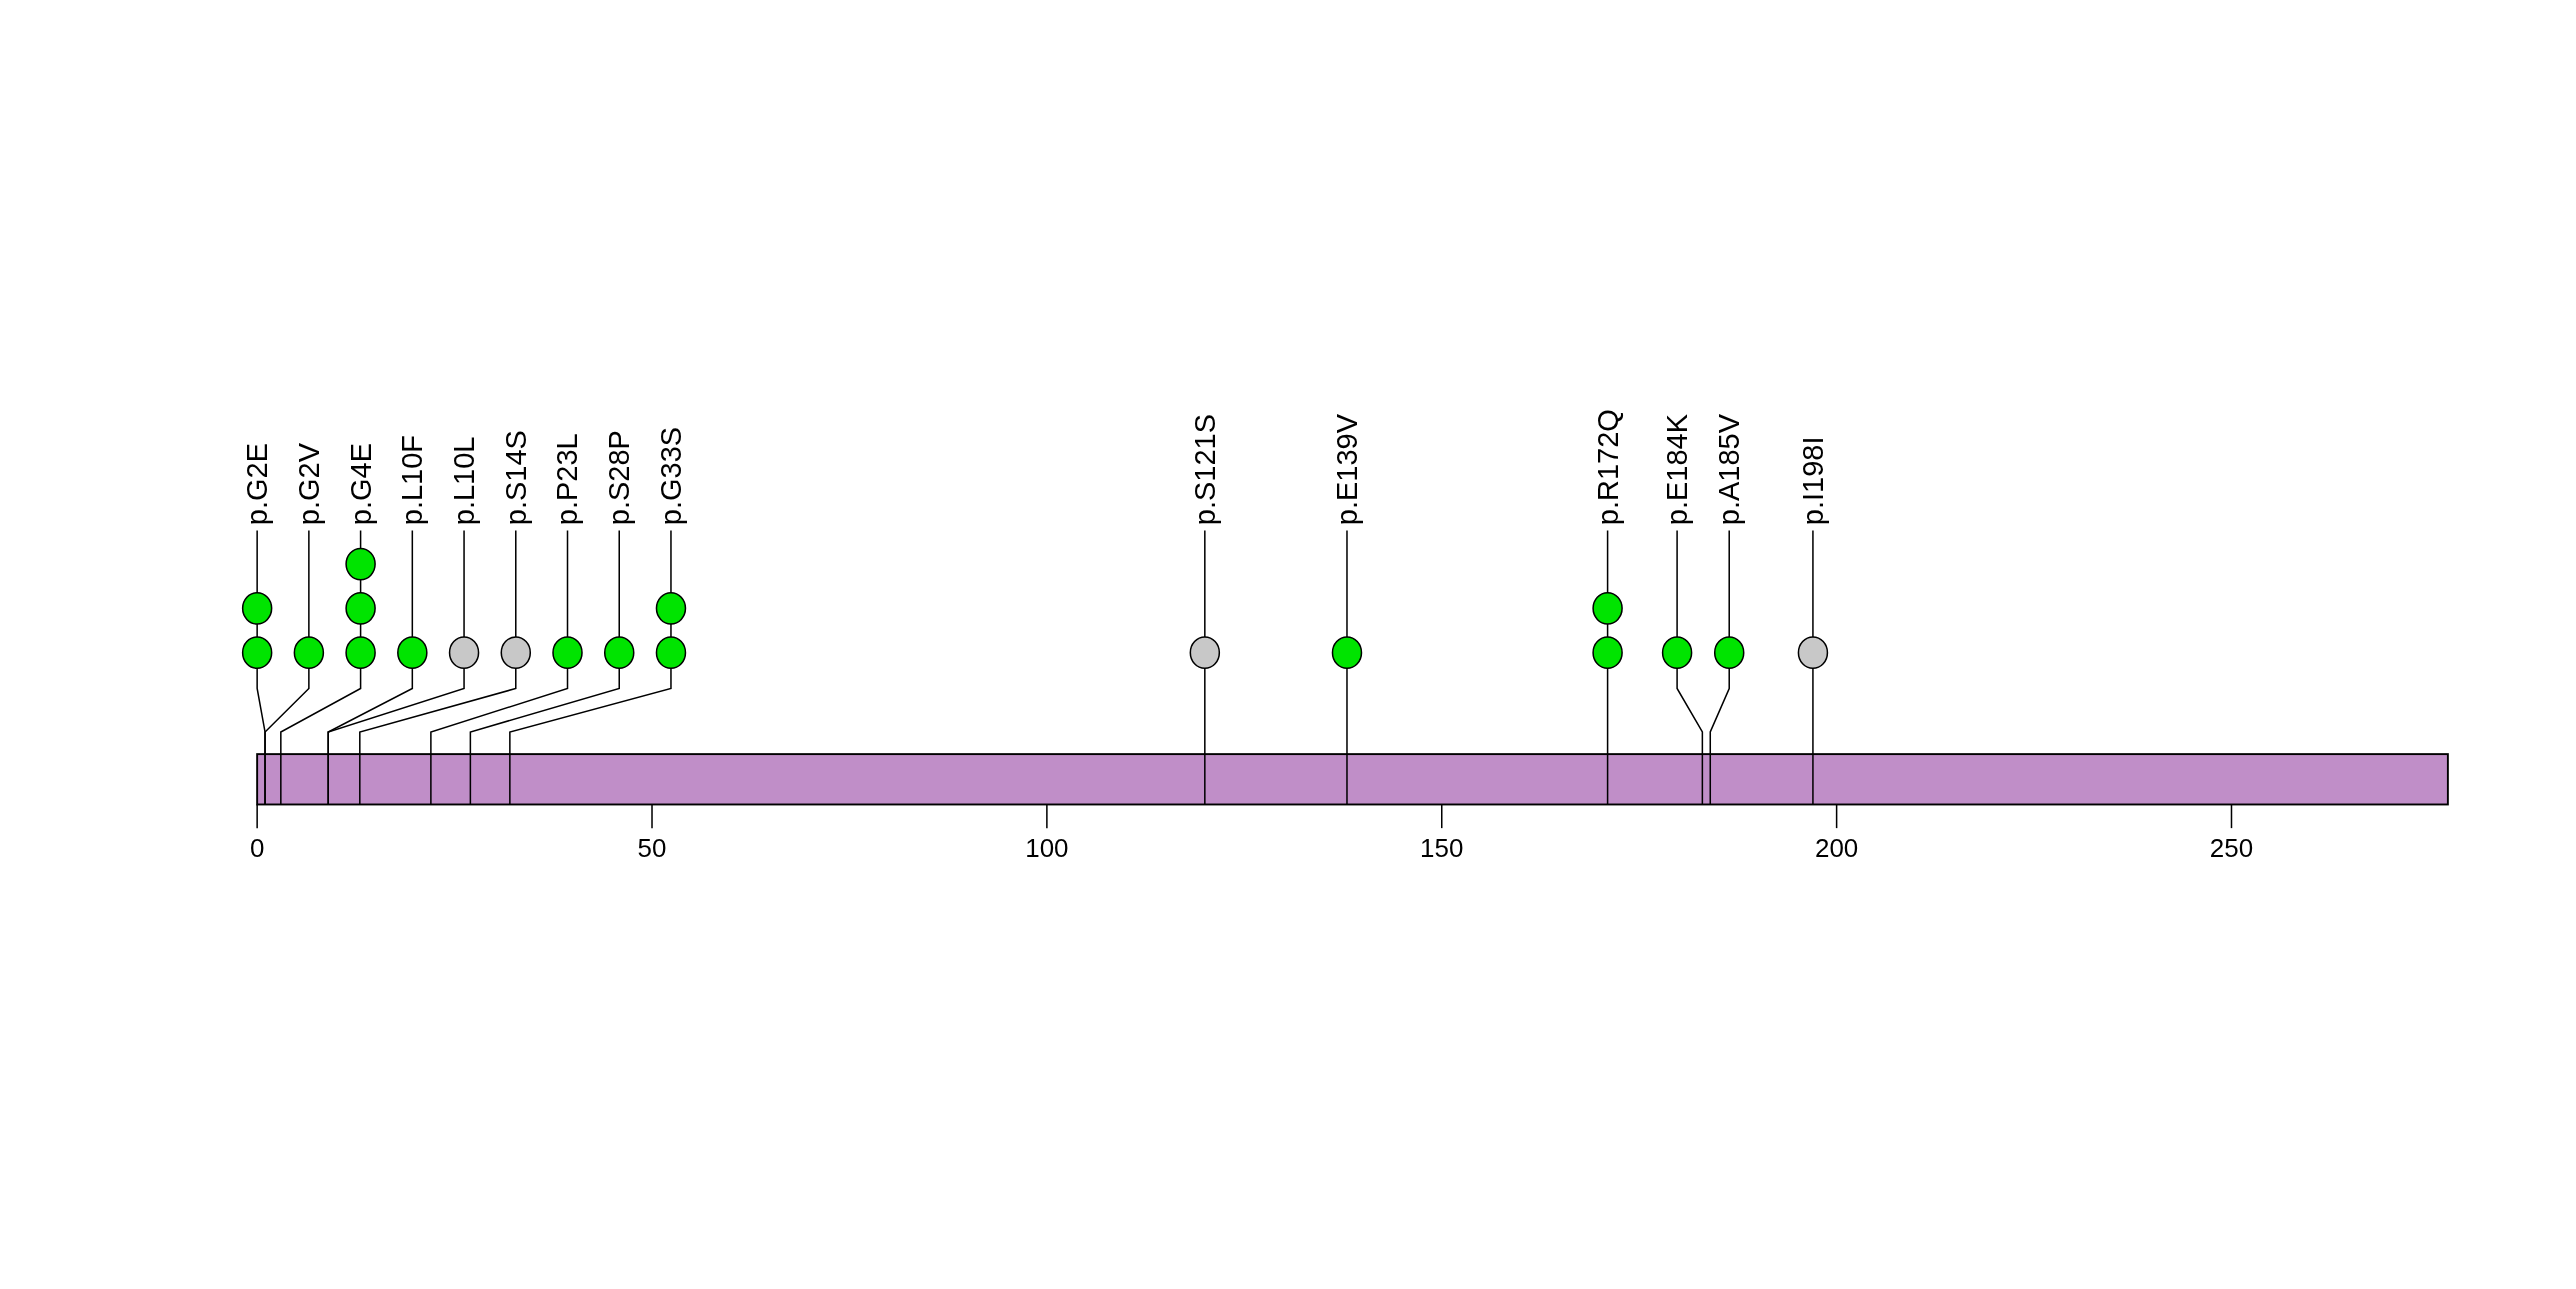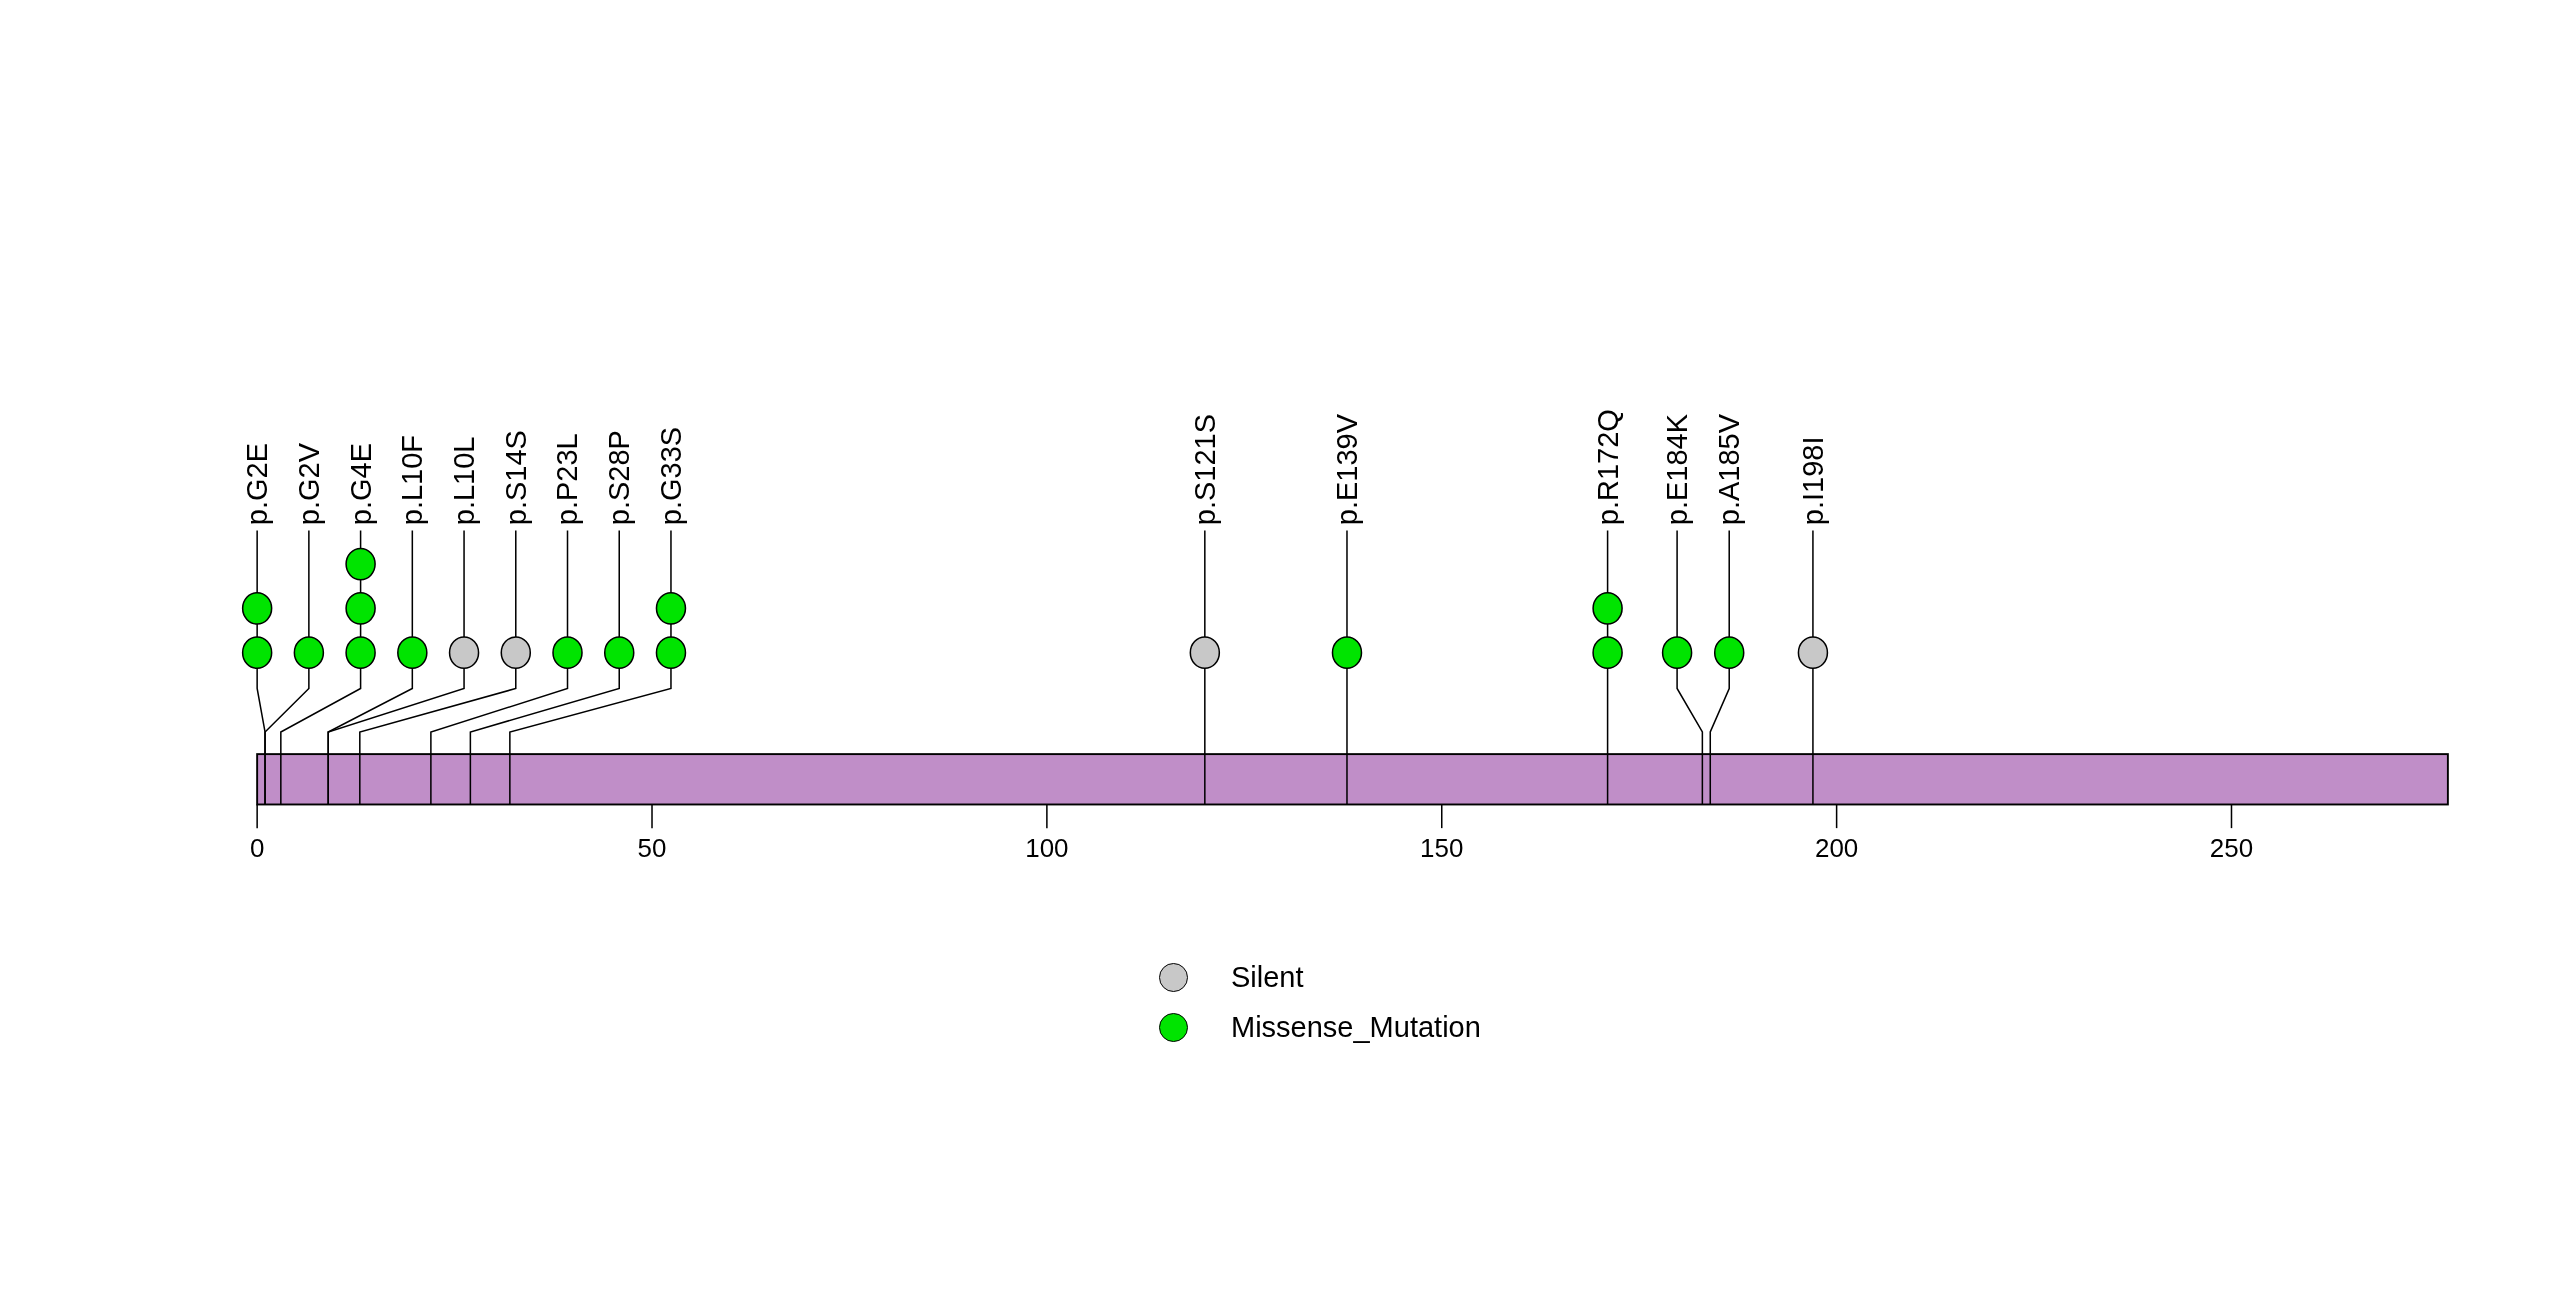--- a/index.html
+++ b/index.html
@@ -117,16 +117,6 @@
       <text x="2924.5" y="1123" text-anchor="middle" font-size="34" font-family="&quot;Liberation Sans&quot;, sans-serif" fill="#000000">250</text>
     </svg>
 
-  <div class="legend">
-    <div class="legend-item">
-      <span class="legend-swatch" id="swatch-silent" style="background: rgb(200, 200, 200);"></span>
-      <span class="legend-label">Silent</span>
-    </div>
-    <div class="legend-item">
-      <span class="legend-swatch" id="swatch-missense" style="background: rgb(0, 228, 0);"></span>
-      <span class="legend-label">Missense_Mutation</span>
-    </div>
-  </div>
 
 </div>
 

